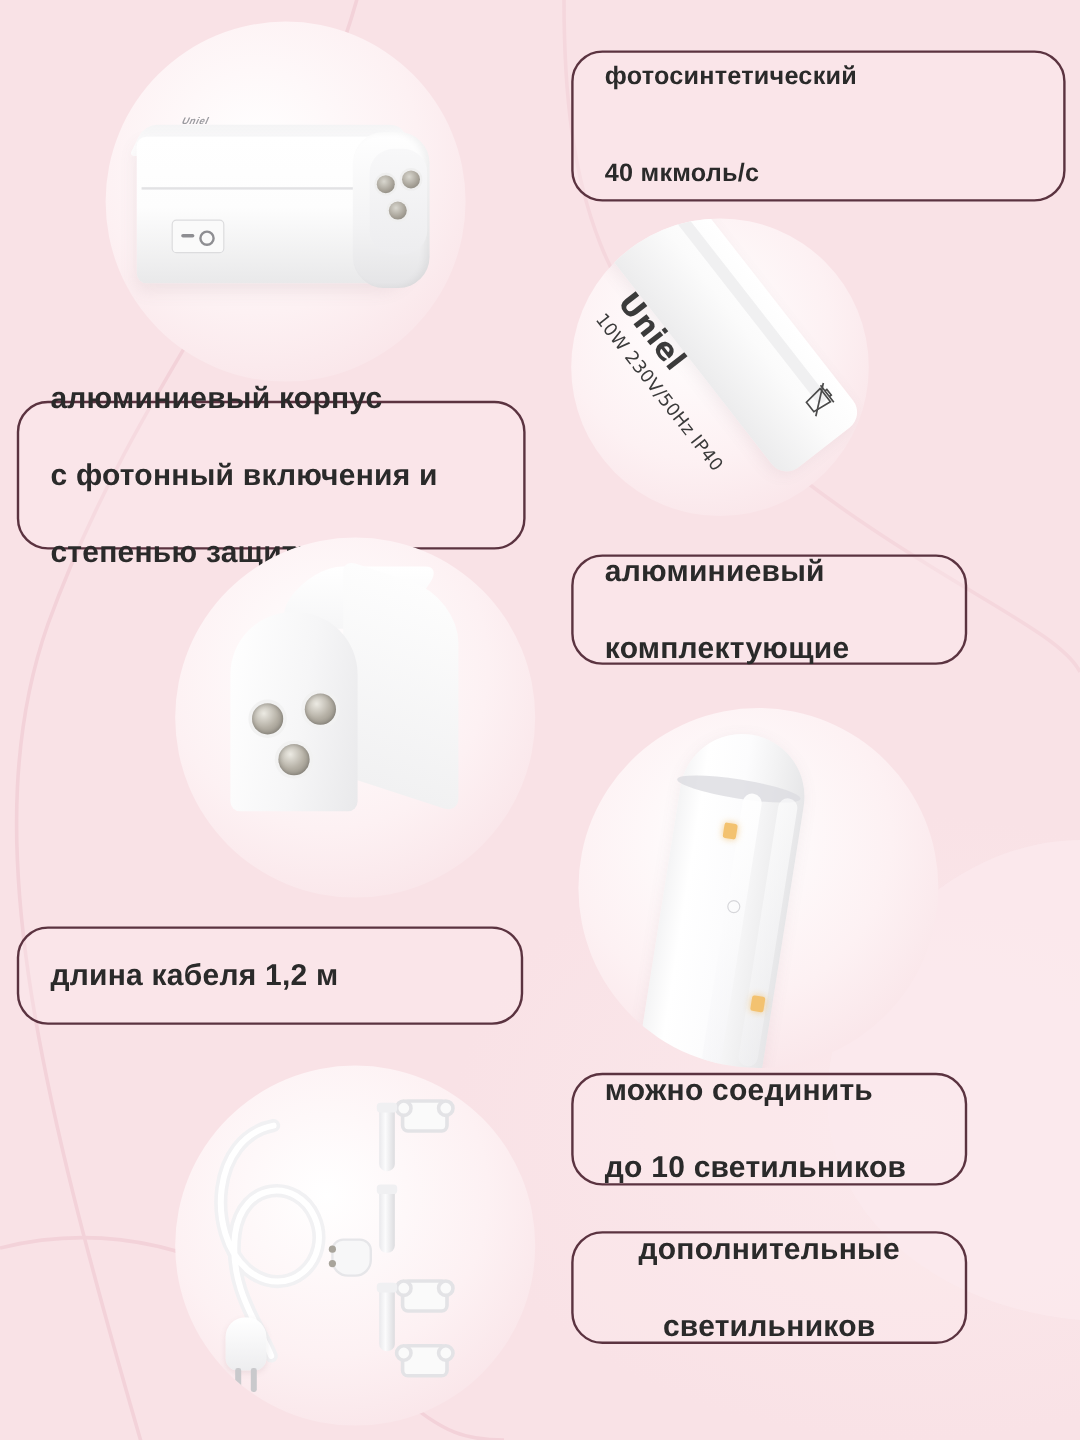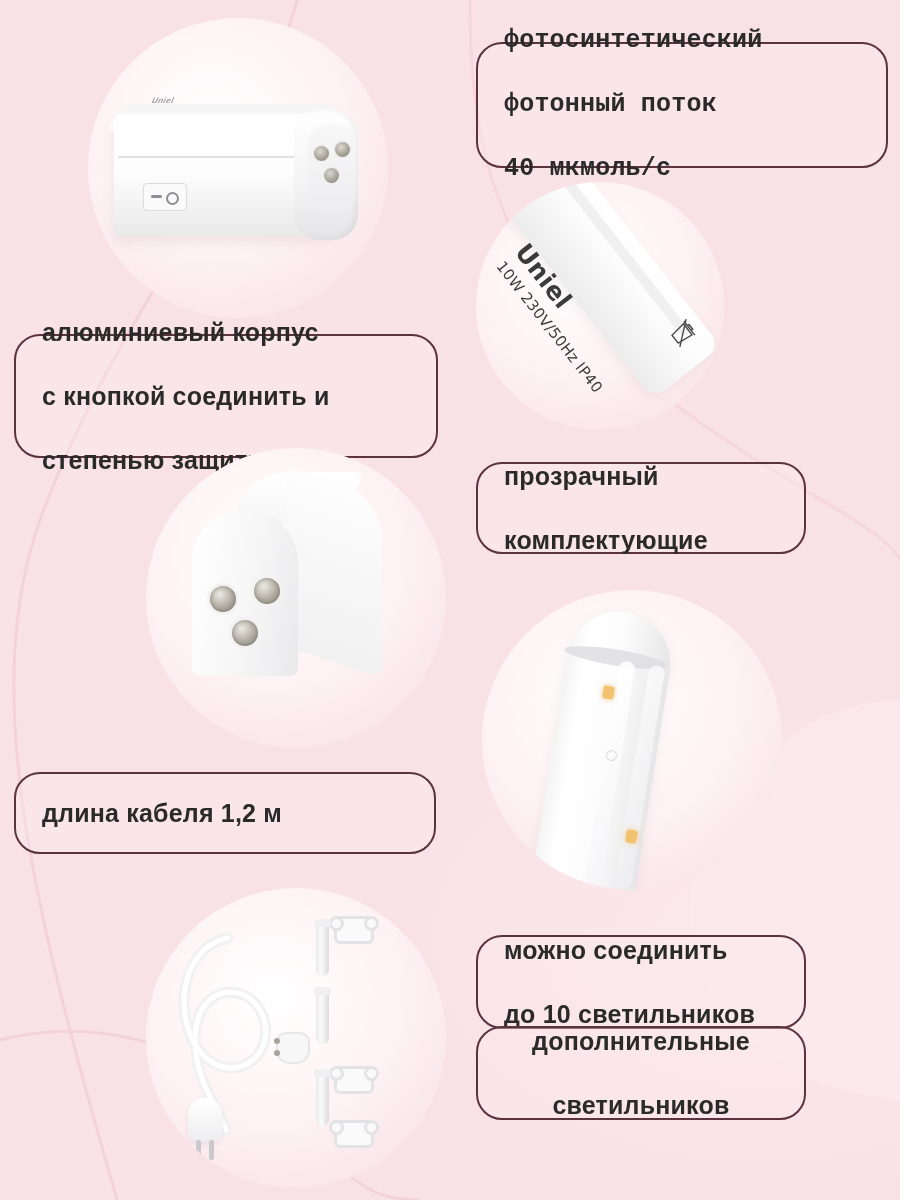--- a/index.html
+++ b/index.html
@@ -355,7 +355,7 @@
     <div class="lamp1-switch"></div>
   </div>
 
-  <div class="pill" id="pill-photon" style="left:476px; top:42px; width:412px; height:126px; padding:0 26px; font-size:25px;font-family:Liberation Mono, monospace;">
+  <div class="pill" id="pill-photon" style="left:476px; top:42px; width:412px; height:126px; padding:0 26px; font-size:21px;">
     <span>
       <span>фотосинтетический</span><br>
       <span>фотонный поток</span><br>

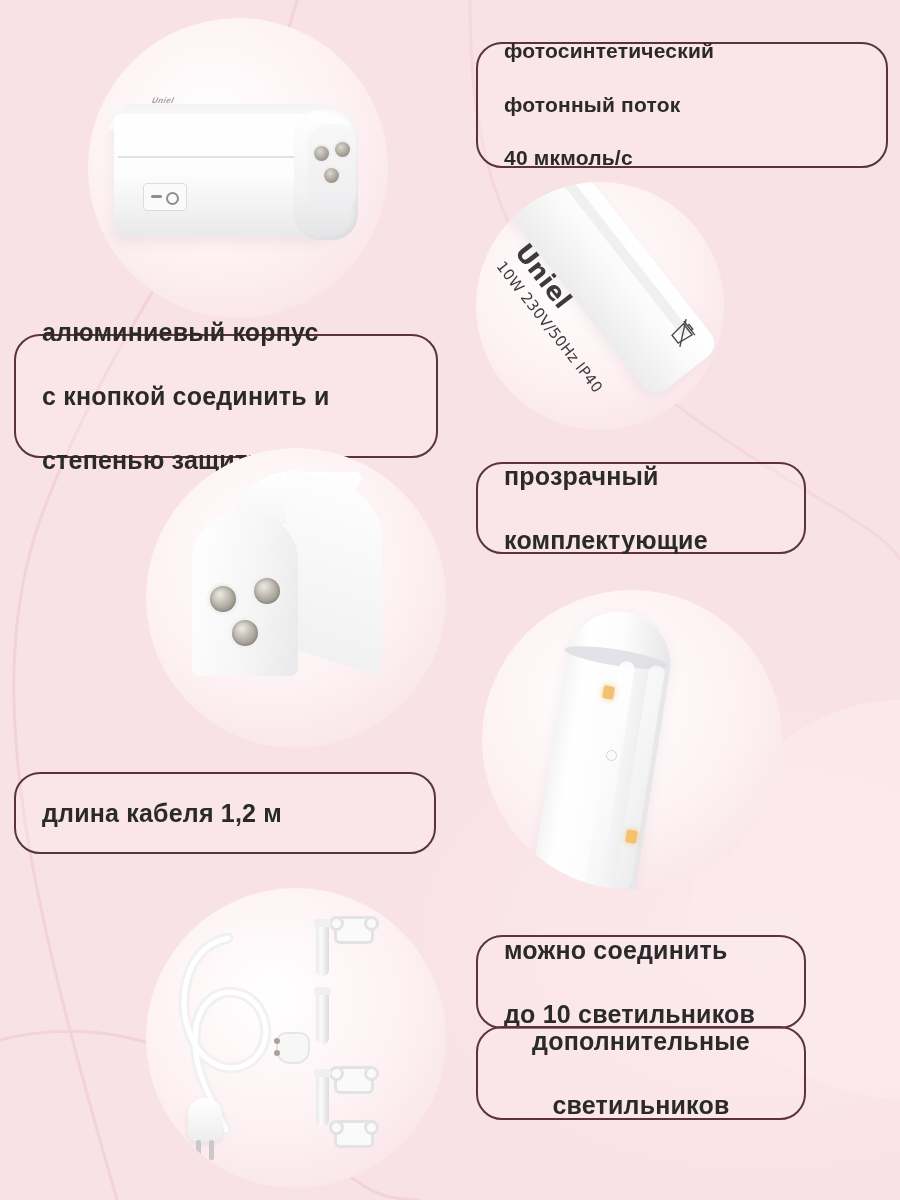--- a/index.html
+++ b/index.html
@@ -358,7 +358,7 @@
   <div class="pill" id="pill-photon" style="left:476px; top:42px; width:412px; height:126px; padding:0 26px; font-size:21px;">
     <span>
       <span>фотосинтетический</span><br>
-      <span>фотонный поток</span><br>
+      <br>
       <span>40 мкмоль/с</span>
     </span>
   </div>

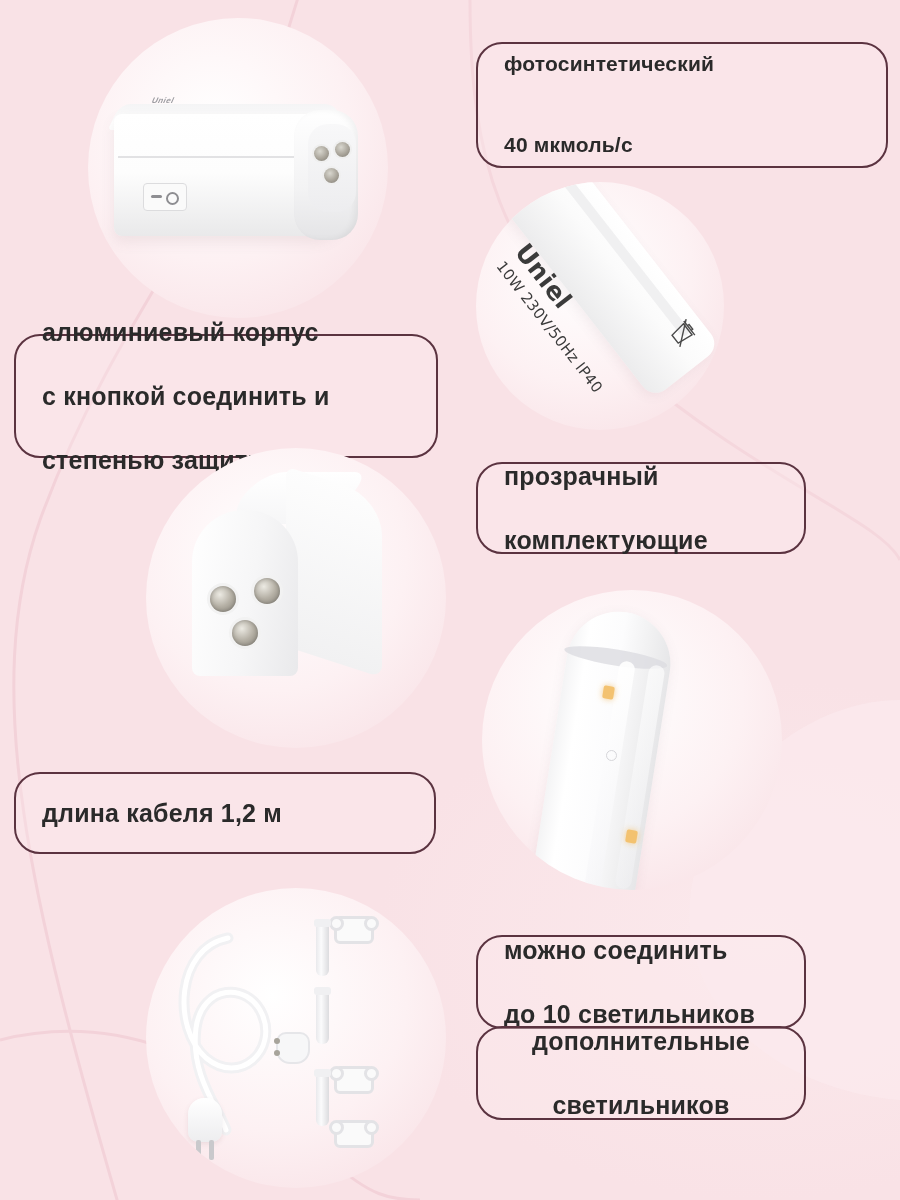--- a/index.html
+++ b/index.html
@@ -379,7 +379,7 @@
   <div class="pill" id="pill-aluminium" style="left:14px; top:334px; width:424px; height:124px; padding:0 26px; font-size:25px;justify-content:flex-end;">
     <span>
       <span>алюминиевый  корпус</span><br>
-      <span>с кнопкой соединить и</span><br>
+      <span>с фотонный включения и</span><br>
       <span>степенью защиты IP40</span>
     </span>
   </div>

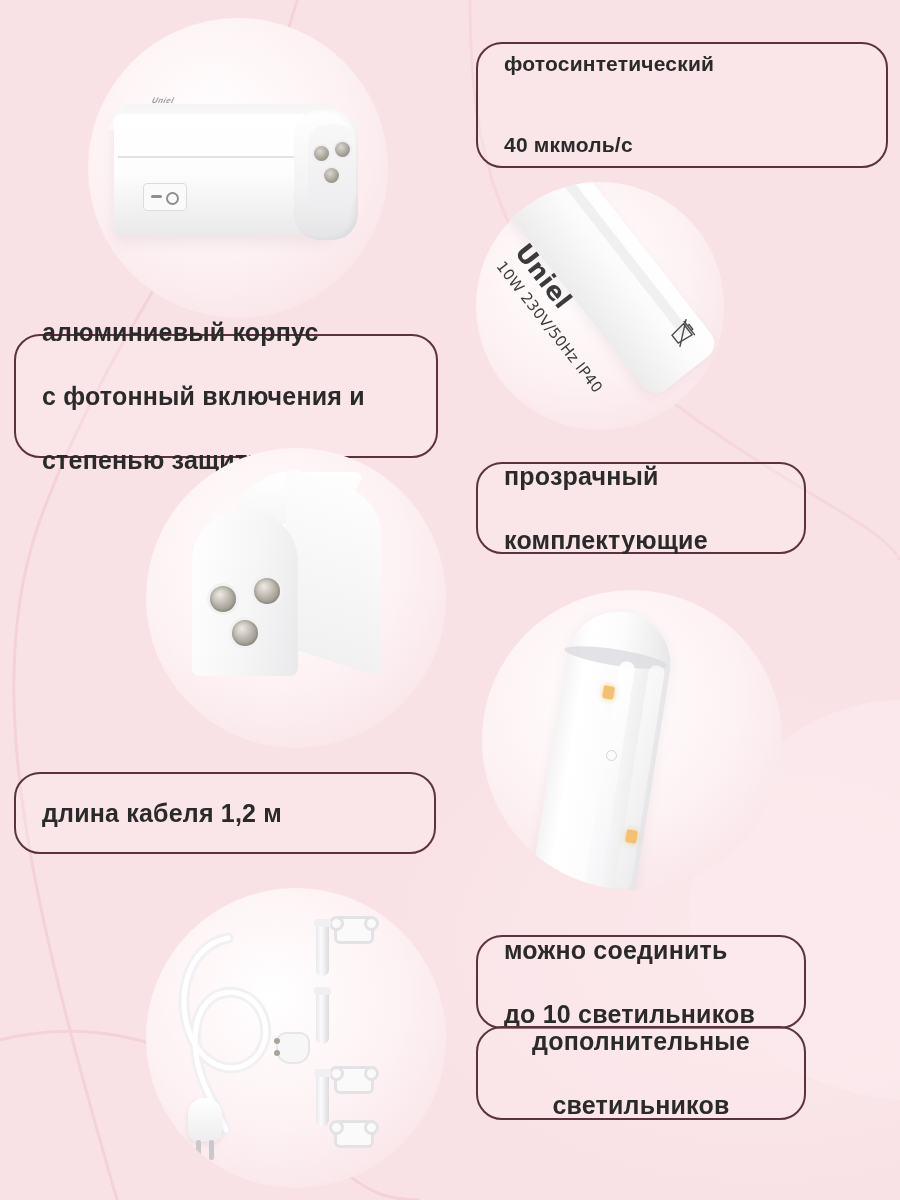--- a/index.html
+++ b/index.html
@@ -396,7 +396,7 @@
 
   <div class="pill" id="pill-diffuser" style="left:476px; top:462px; width:330px; height:92px; padding:0 26px; font-size:25px;">
     <span>
-      <span>прозрачный</span><br>
+      <span>алюминиевый</span><br>
       <span>комплектующие</span>
     </span>
   </div>

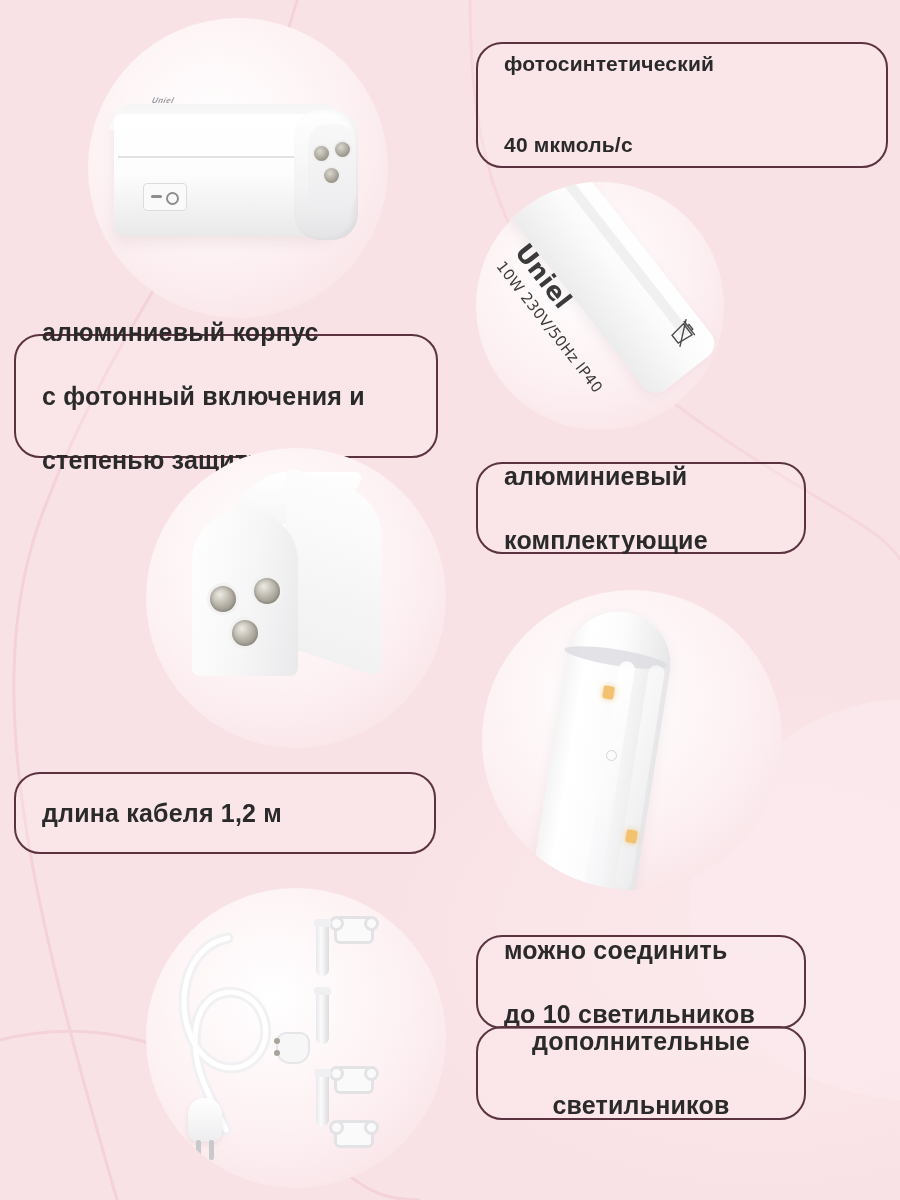--- a/index.html
+++ b/index.html
@@ -443,7 +443,7 @@
     </div>
   </div>
 
-  <div class="pill" id="pill-chain" style="left:476px; top:894px; width:330px; height:94px; padding:0 26px; font-size:25px;margin-top:41px;">
+  <div class="pill" id="pill-chain" style="left:476px; top:894px; width:330px; height:94px; padding:0 26px; font-size:25px;">
     <span>
       <span>можно соединить</span><br>
       <span>до 10 светильников</span>

